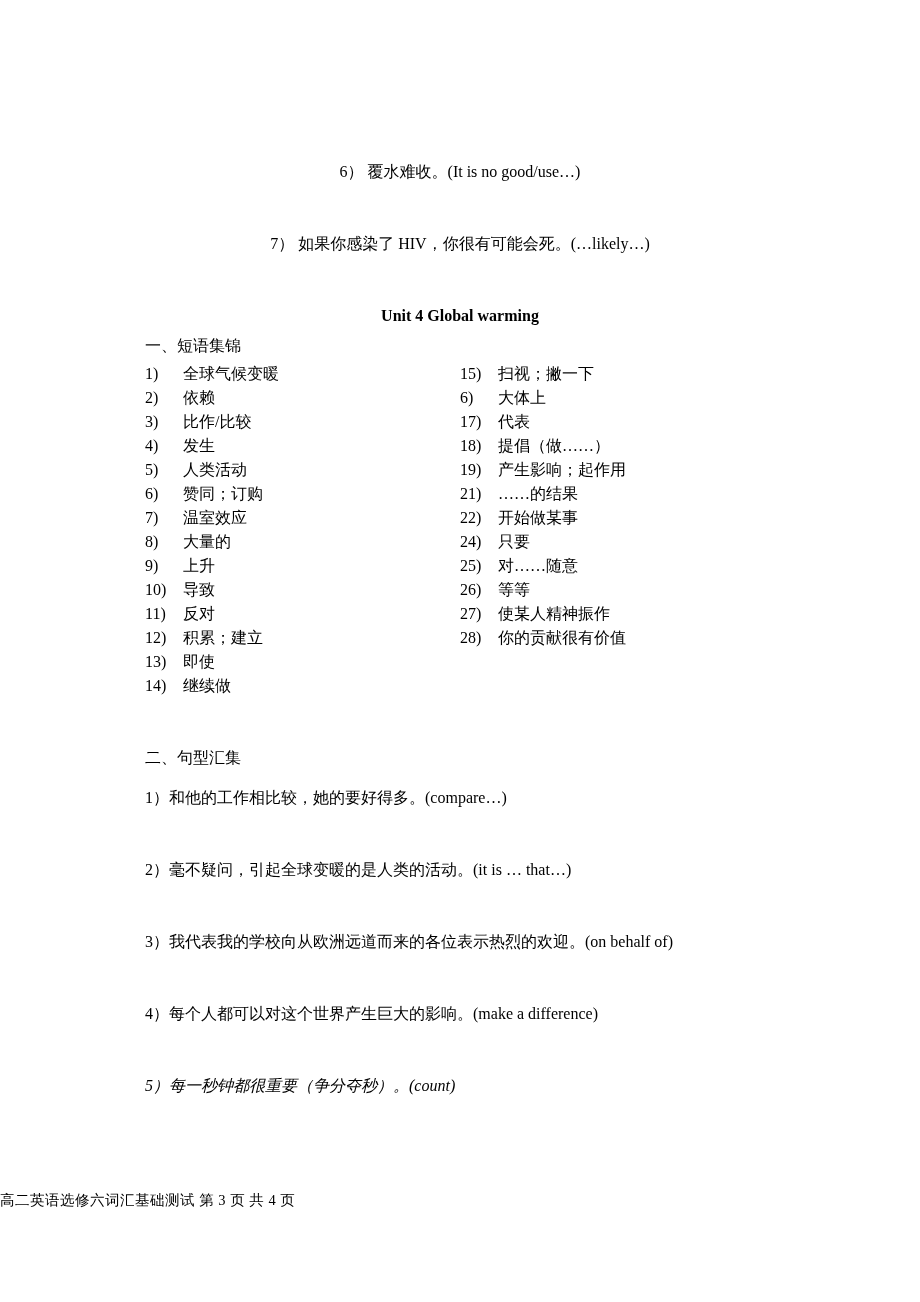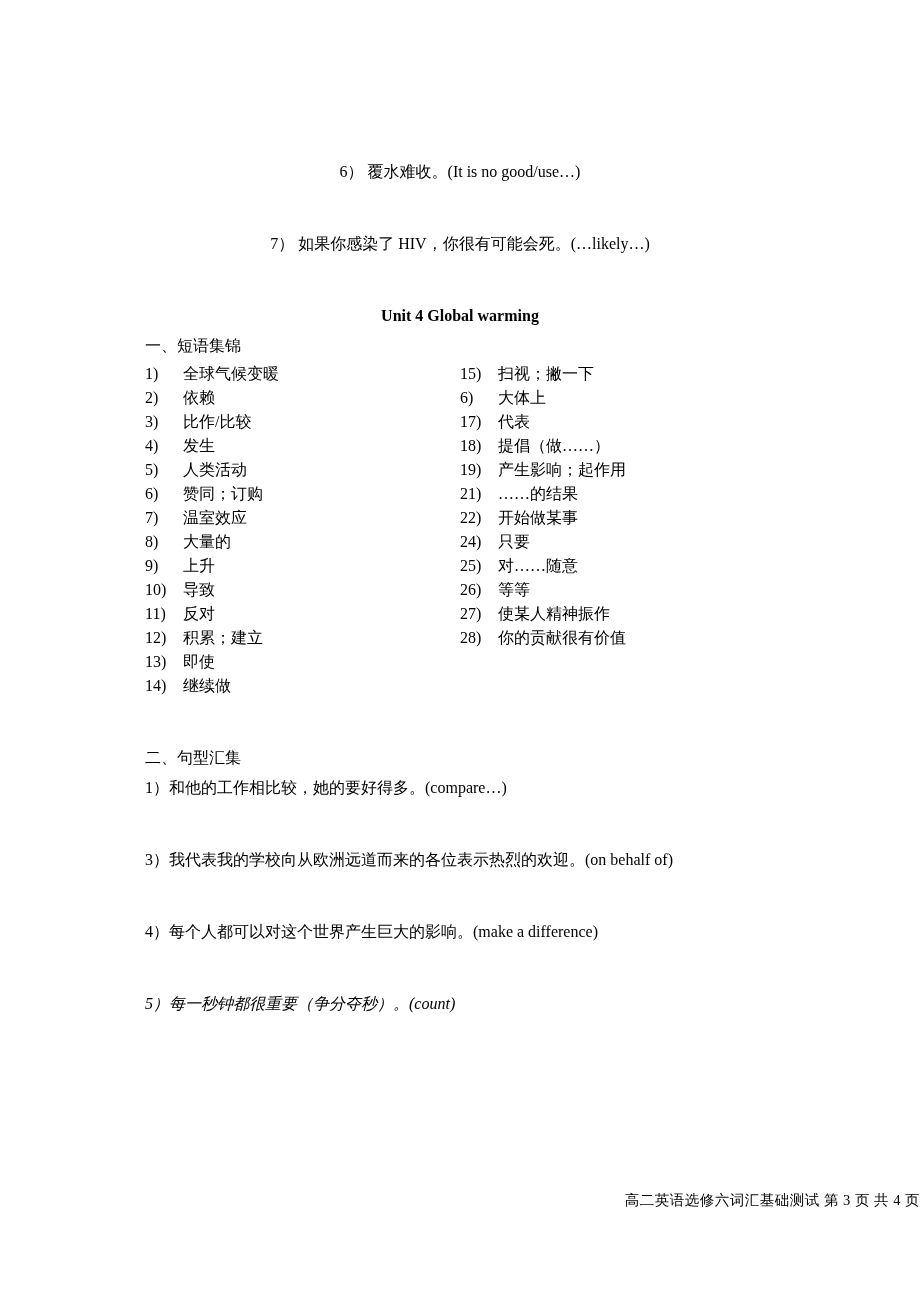--- a/index.html
+++ b/index.html
@@ -48,7 +48,7 @@
     }
     .section2-heading {
       margin-top: 48px;
-      margin-bottom: 6px;
+      margin-bottom: 16px;
     }
     .sentence-item {
       margin-bottom: 48px;

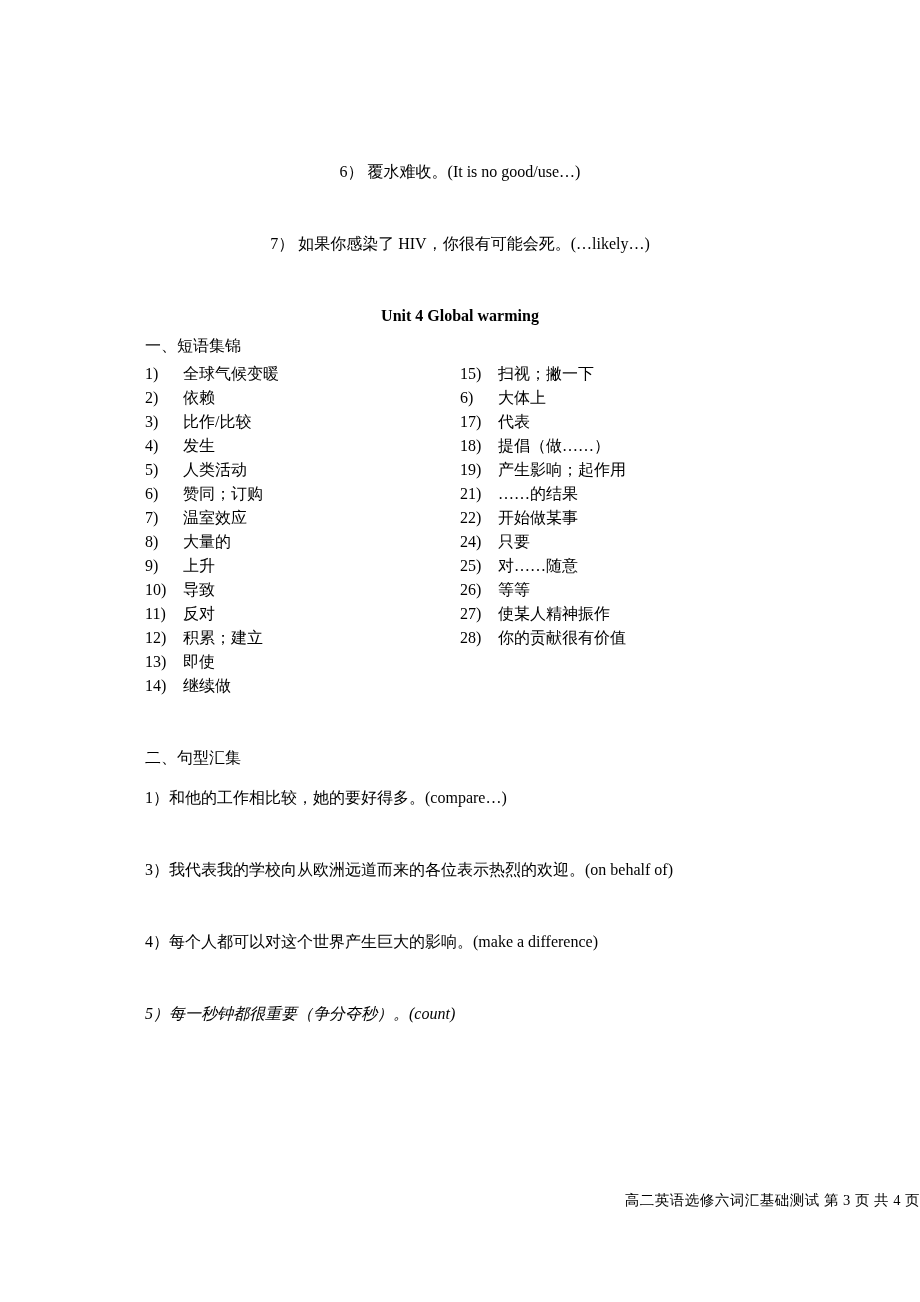--- a/index.html
+++ b/index.html
@@ -203,6 +203,9 @@
     <span>1）</span><span>和他的工作相比较，她的要好得多。(compare…)</span>
   </div>
   <div class="sentence-item">
+    <span>2）</span><span>毫不疑问，引起全球变暖的是人类的活动。(it is … that…)</span>
+  </div>
+  <div class="sentence-item">
     <span>3）</span><span>我代表我的学校向从欧洲远道而来的各位表示热烈的欢迎。(on behalf of)</span>
   </div>
   <div class="sentence-item">

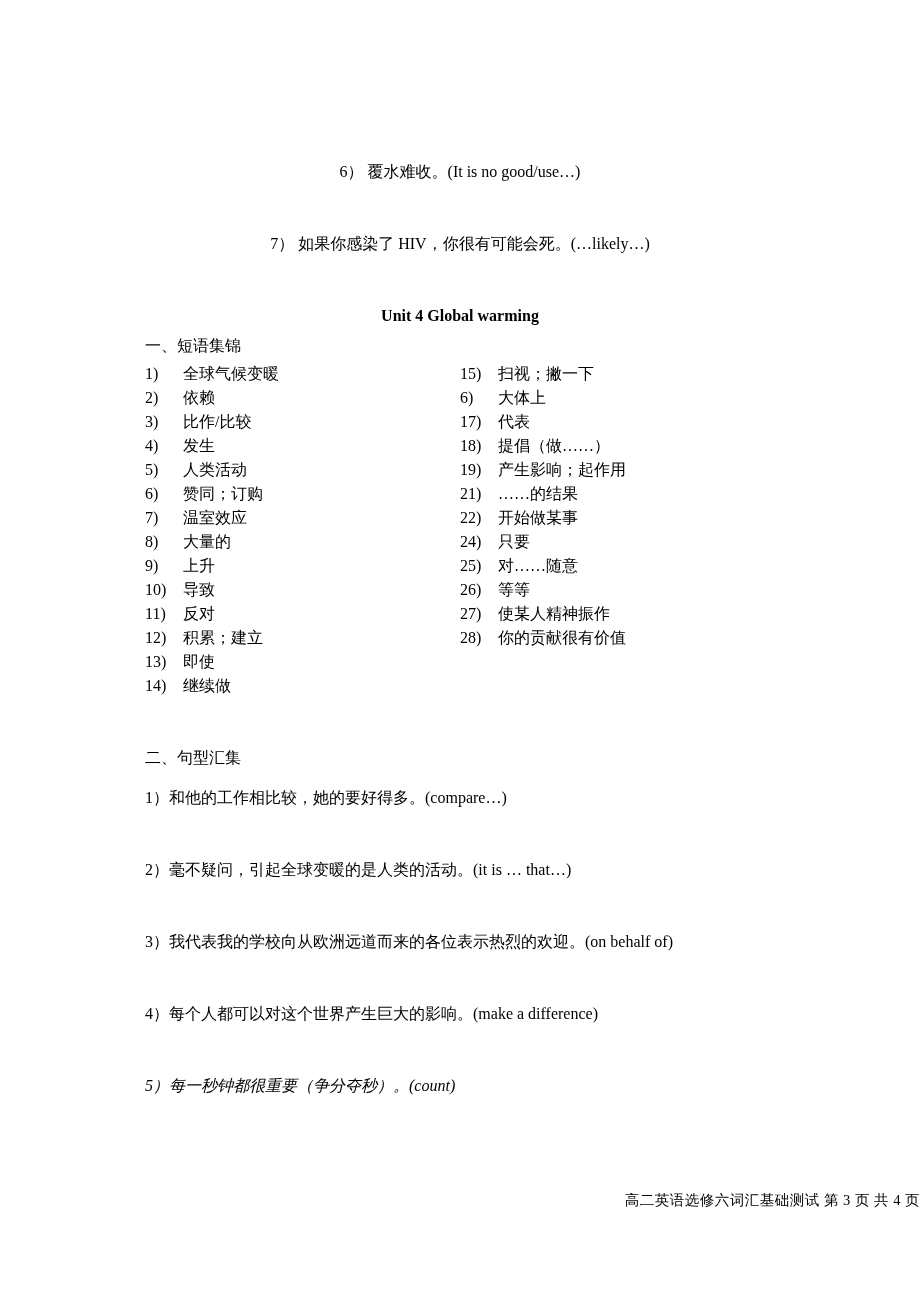--- a/index.html
+++ b/index.html
@@ -61,8 +61,8 @@
       position: absolute;
       bottom: 90px;
       left: 0;
-      right: 0;
-      text-align: right;
+      right: 8px;
+      text-align: left;
       font-size: 14.5px;
       letter-spacing: 0.5px;
     }

